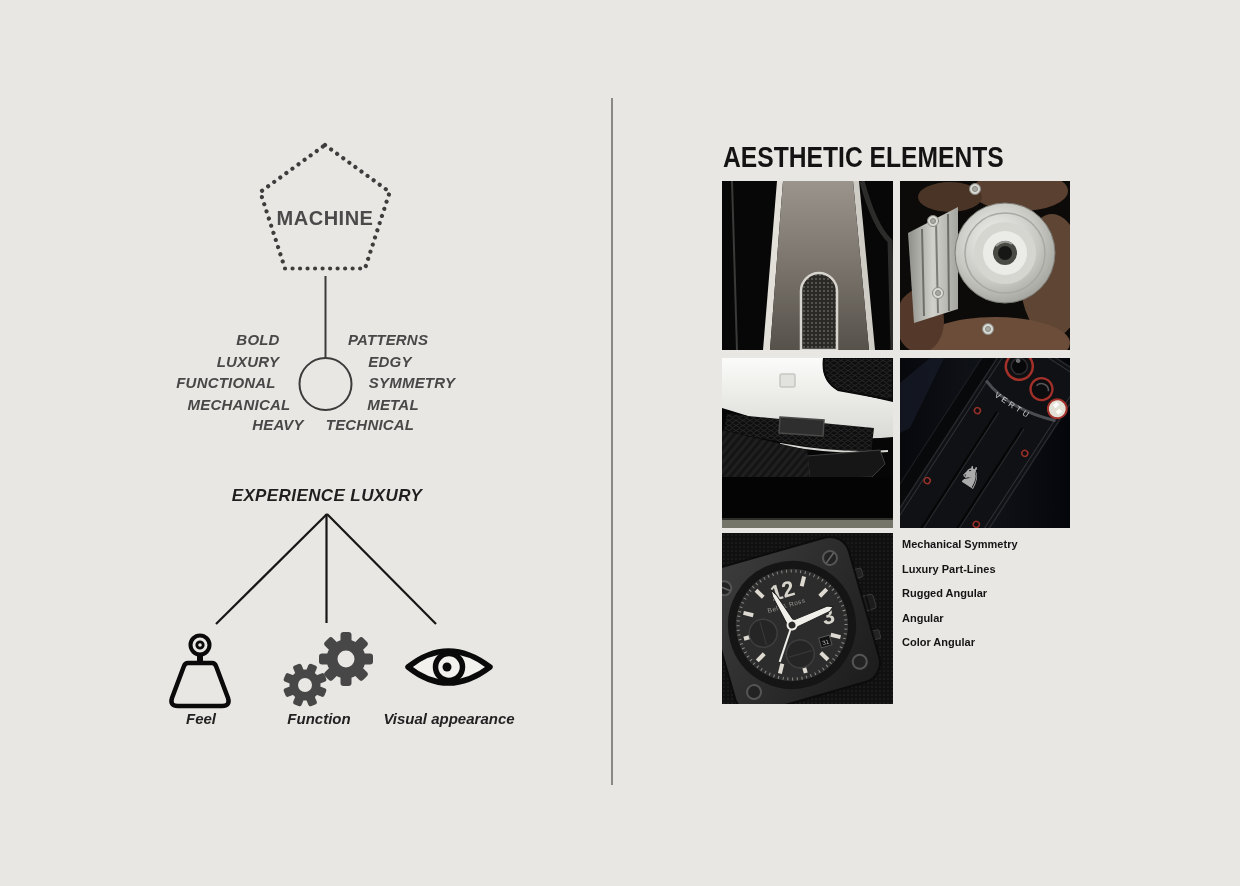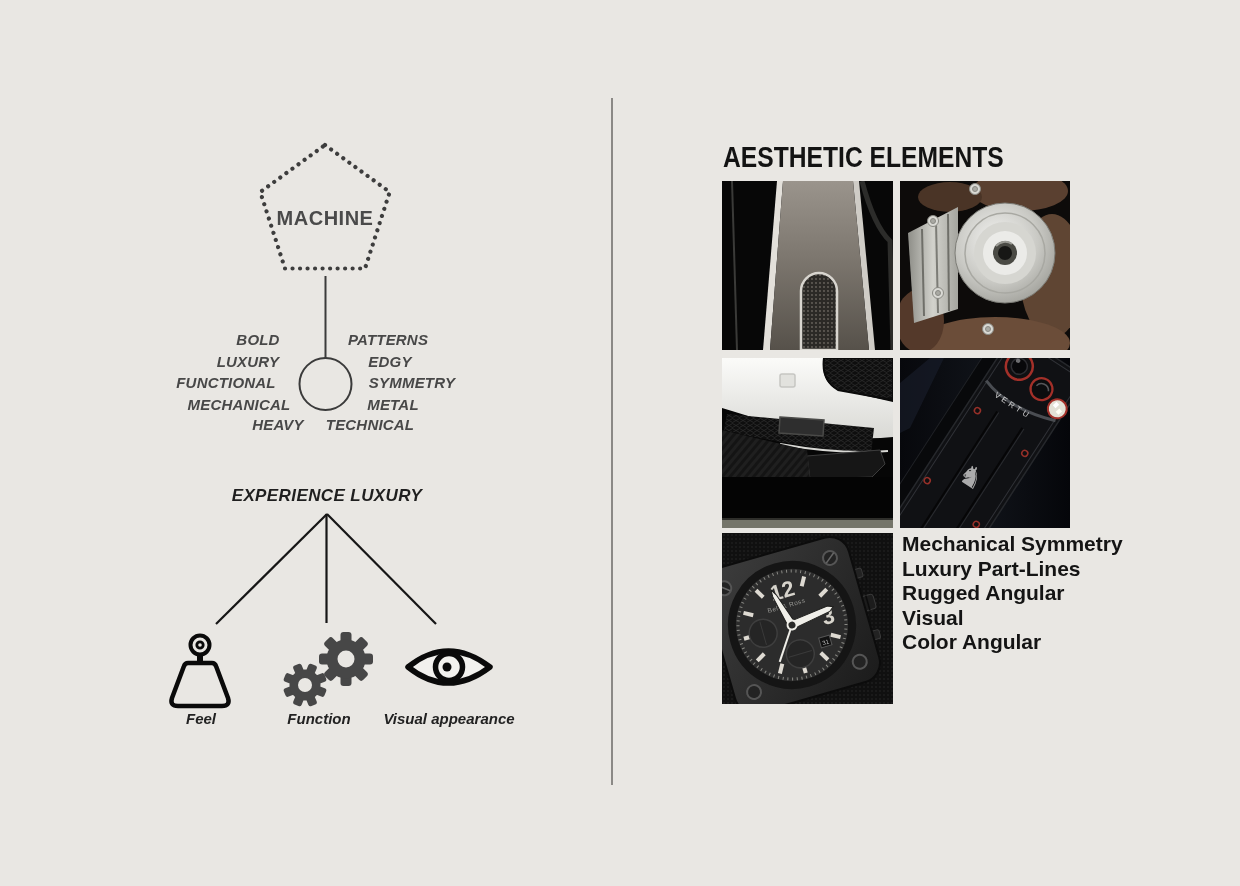--- a/index.html
+++ b/index.html
@@ -24,7 +24,7 @@
   .c5{left:722px;top:533px;width:171px;height:171px;}
   .attr-list{
     position:absolute;left:902px;top:532px;width:170px;
-    font-size:21px;font-weight:bold;color:#141414;line-height:24.6px;
+    font-size:11px;font-weight:bold;color:#141414;line-height:24.6px;
     white-space:nowrap;
   }
   .kw{font-style:italic;font-weight:bold;font-size:15px;fill:#484848;letter-spacing:0.2px;}

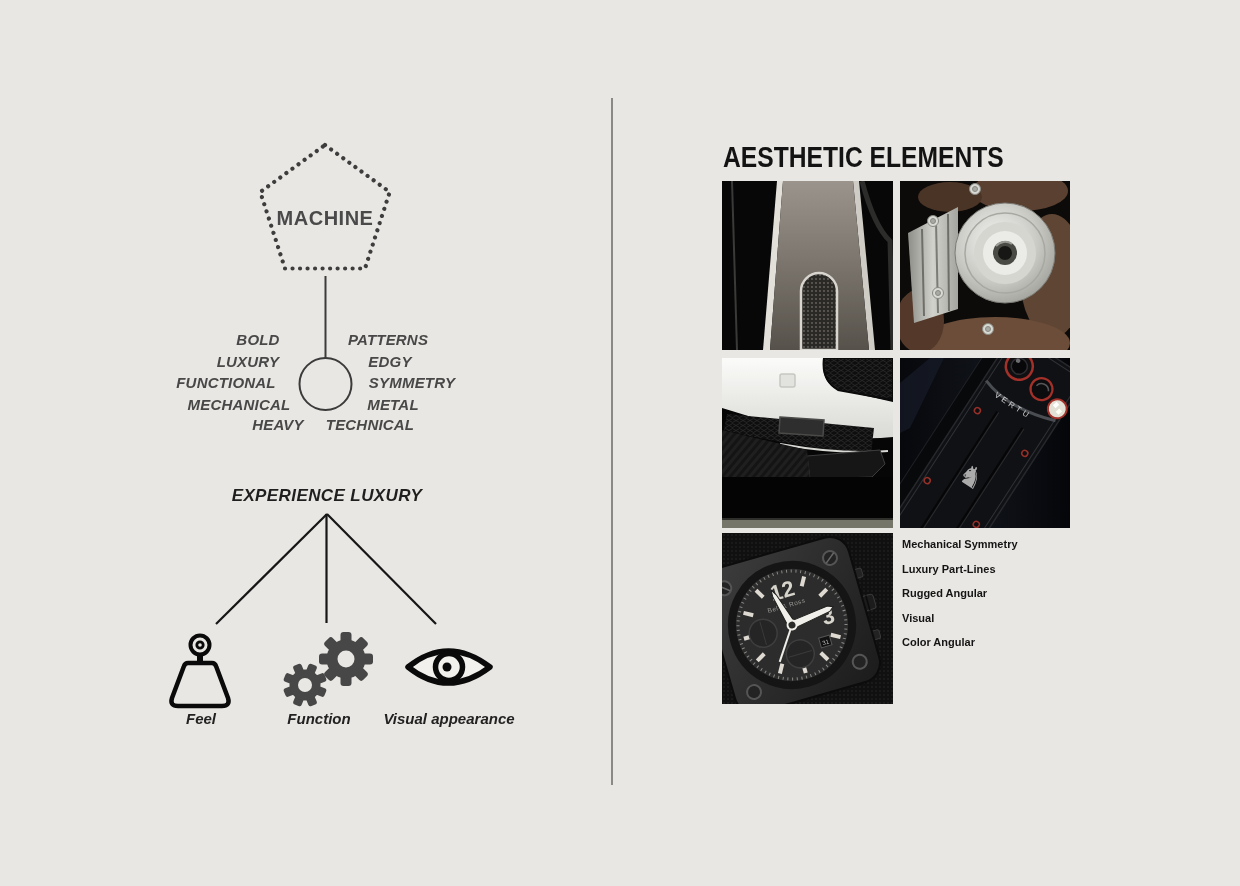--- a/index.html
+++ b/index.html
@@ -311,7 +311,7 @@
     <div>Mechanical Symmetry</div>
     <div>Luxury Part-Lines</div>
     <div>Rugged Angular</div>
-    <div>Visual</div>
+    <div>Angular</div>
     <div>Color Angular</div>
   </div>
 

